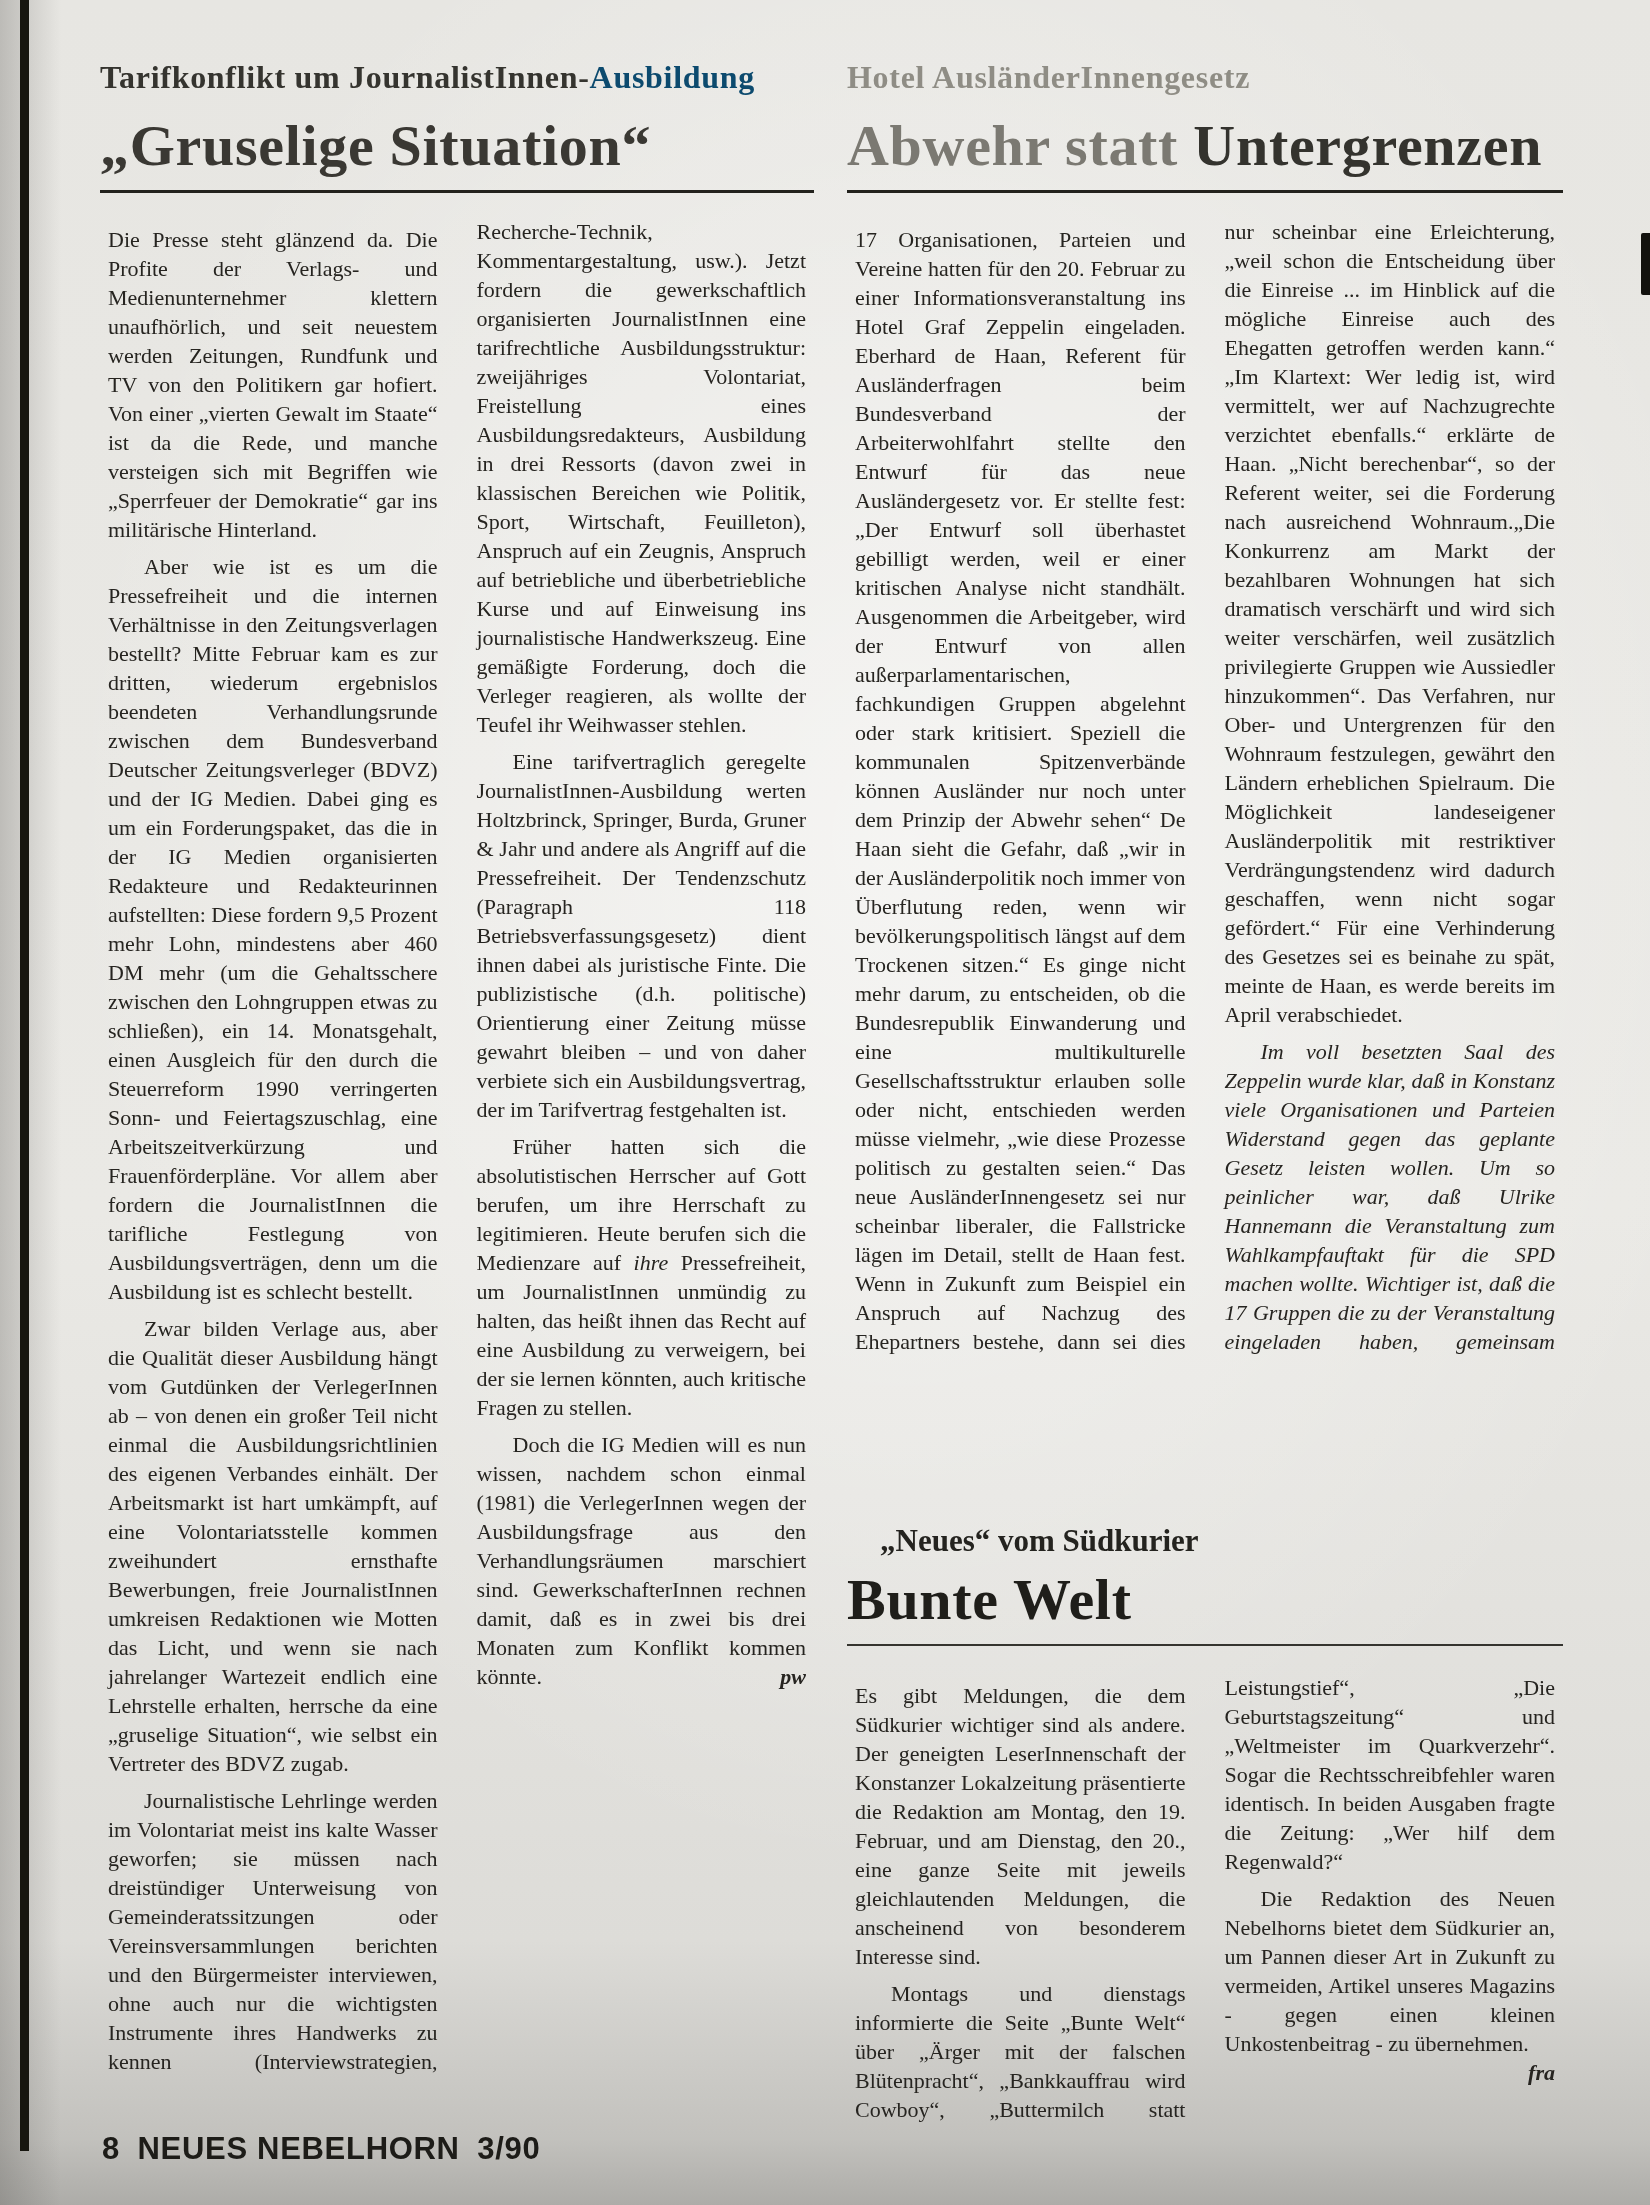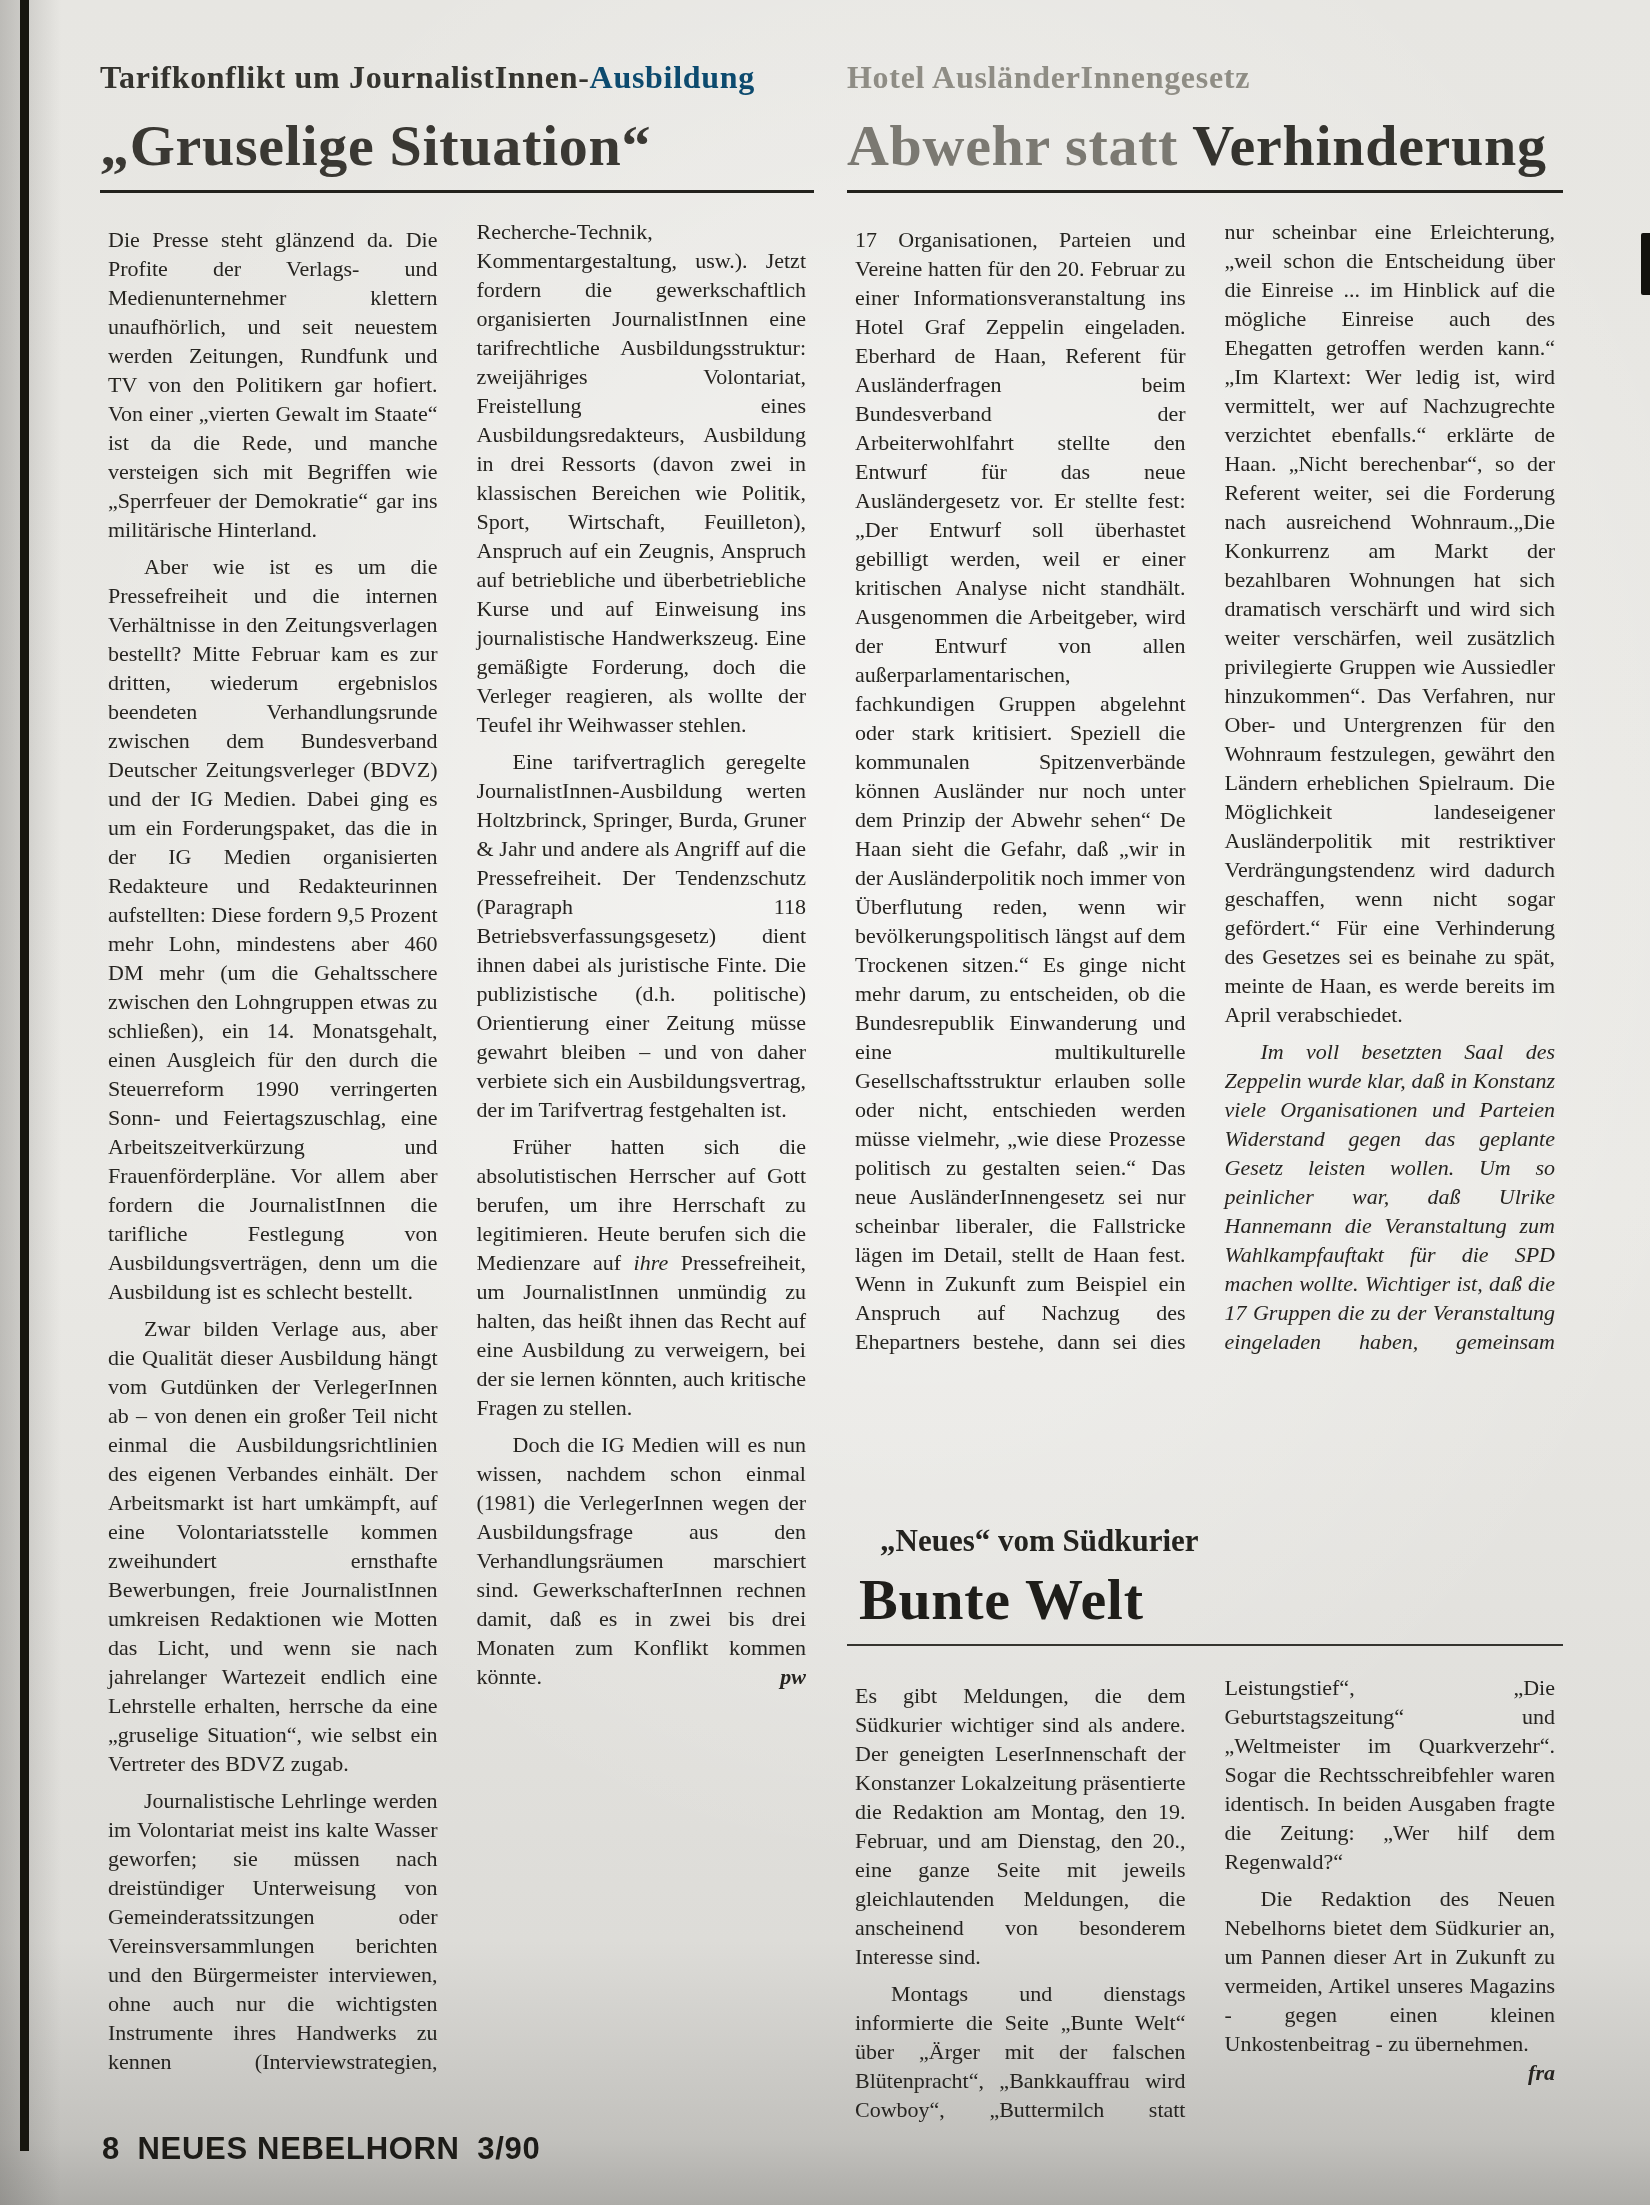--- a/index.html
+++ b/index.html
@@ -92,7 +92,7 @@
 
 <div class="kicker kicker-right" style="left:847px; top:59px;">Hotel AusländerInnengesetz</div>
 <div class="headline headline-main" style="left:847px; top:112px;">
-  <span class="hl-light">Abwehr statt </span><span class="hl-dark">Verhinderung</span>
+  <span class="hl-light">Abwehr statt </span><span class="hl-dark">Untergrenzen</span>
 </div>
 <div class="rule" style="left:847px; top:190px; width:716px;"></div>
 <div class="article" style="left:847px; top:217px; width:716px; height:1148px;">

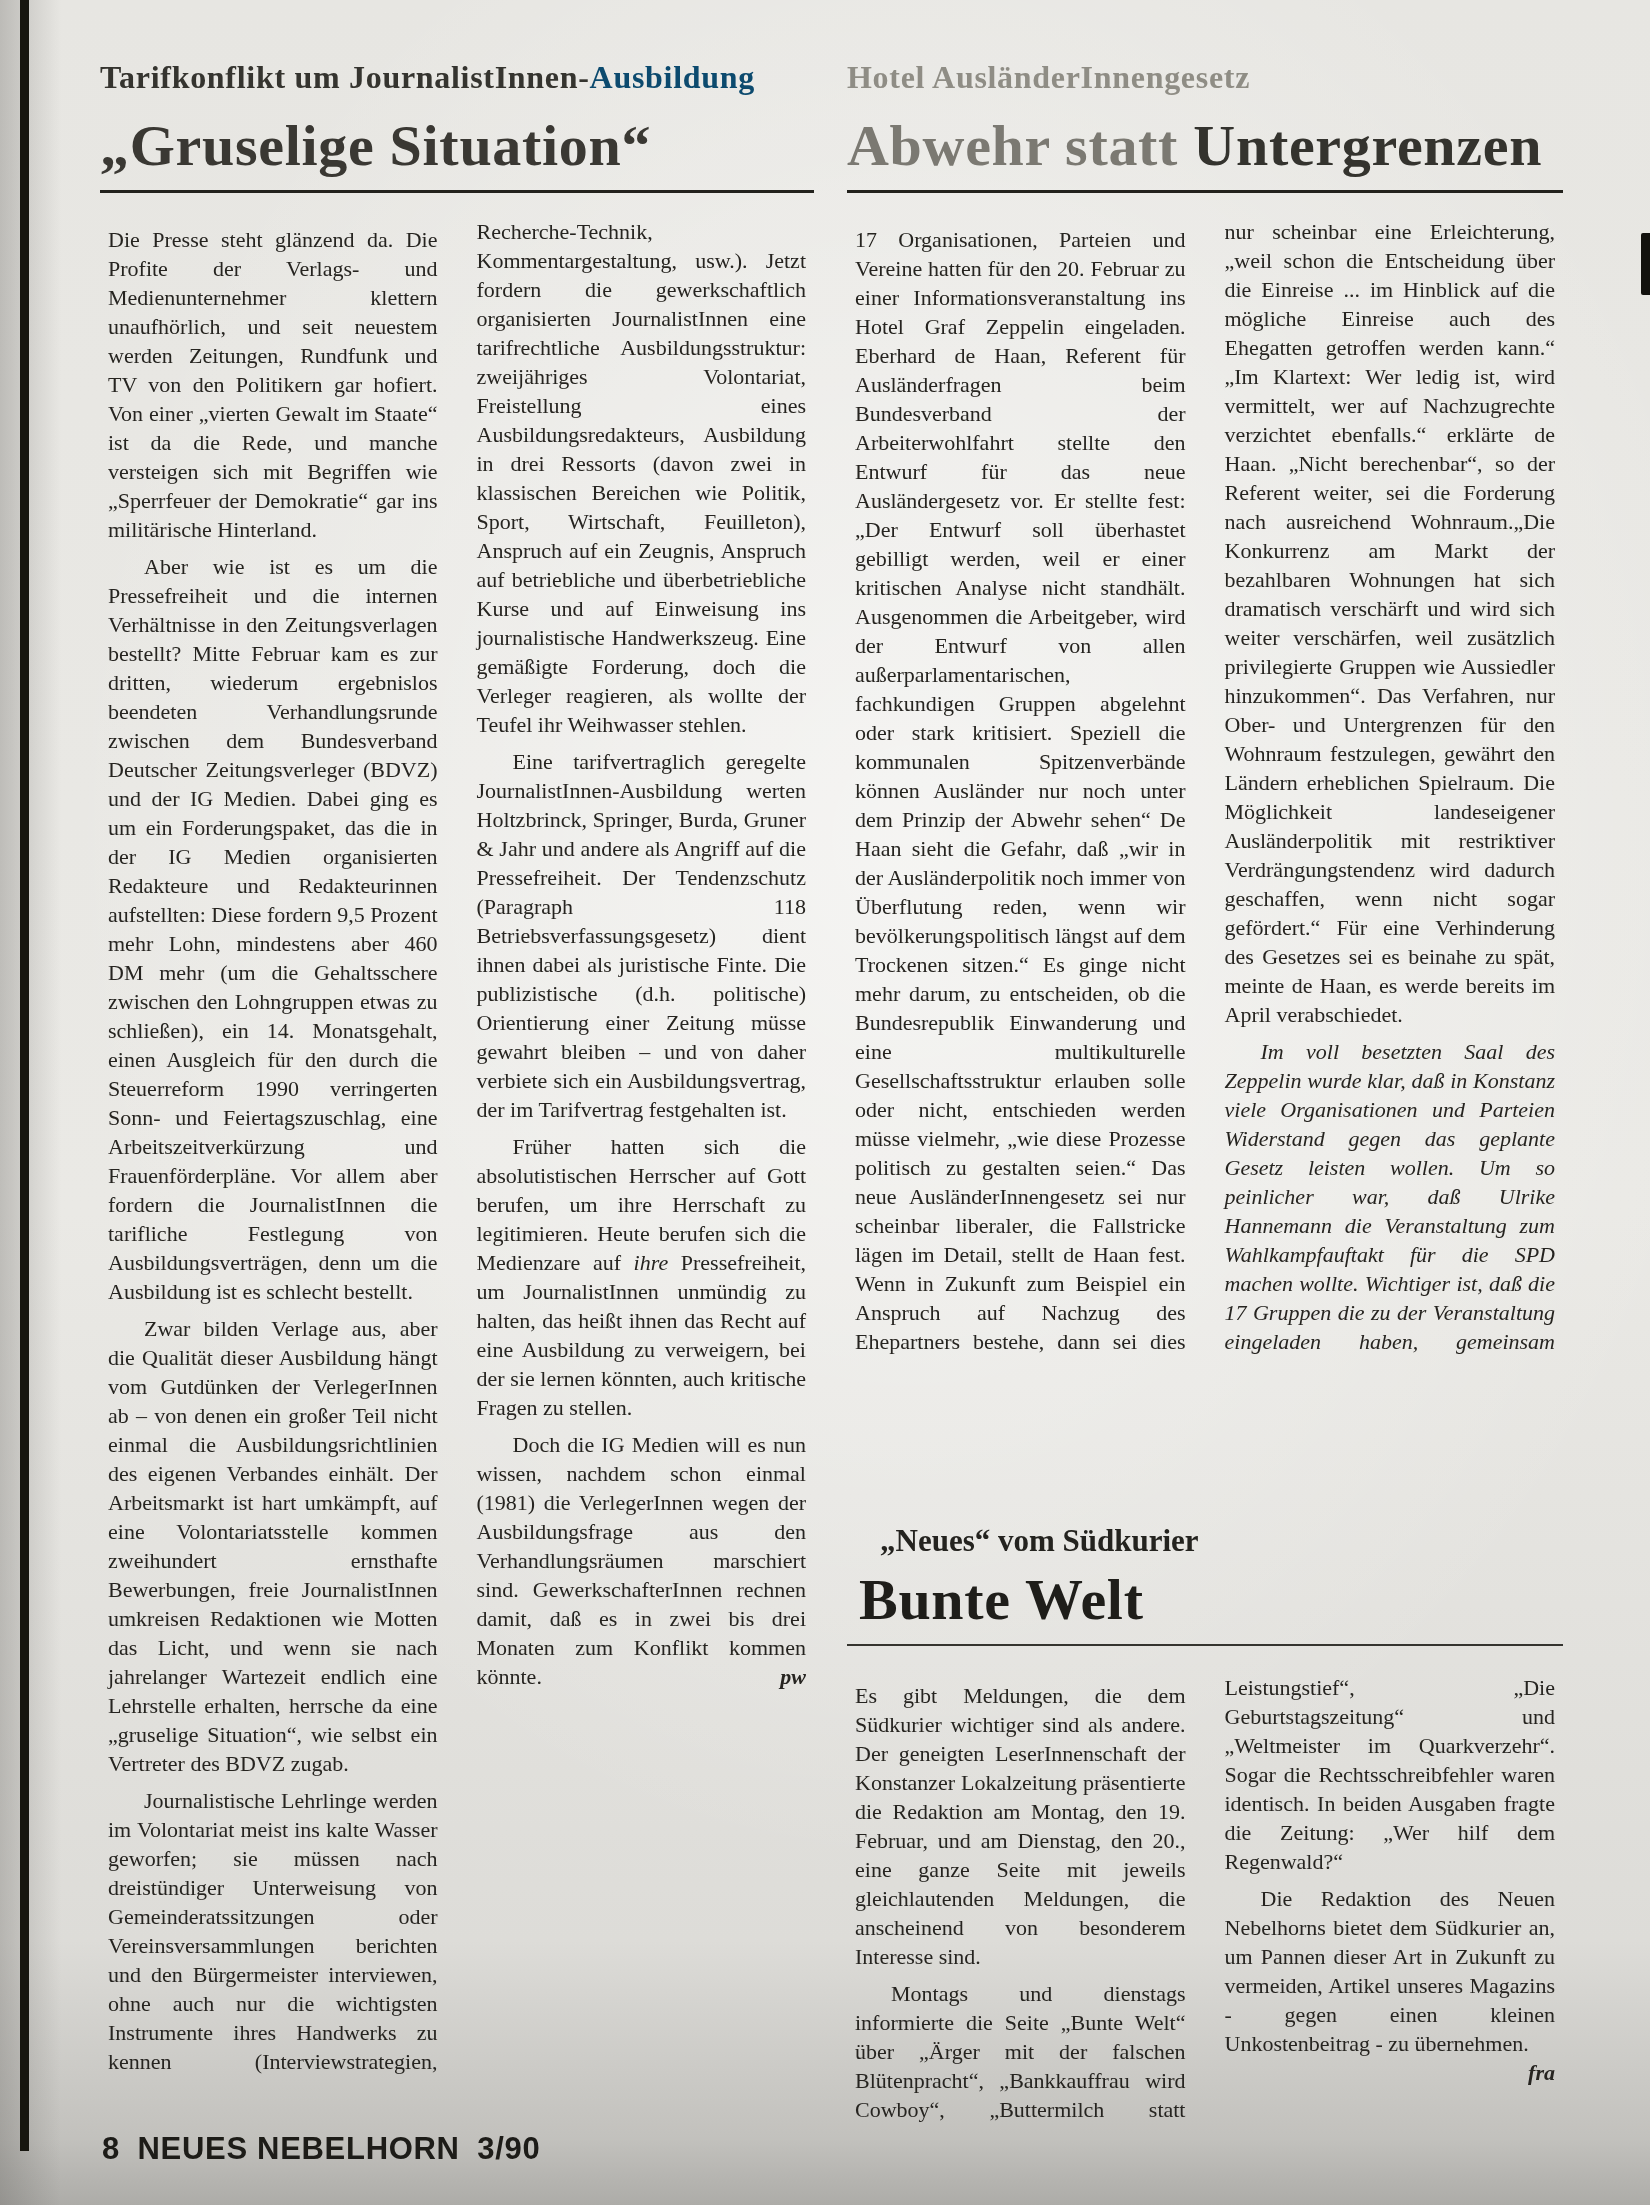--- a/index.html
+++ b/index.html
@@ -101,7 +101,7 @@
   </div>
 
 <div class="bunte-kicker" style="left:880px; top:1523px;">„Neues“ vom Südkurier</div>
-<div class="bunte-headline" style="left:847px; top:1566px;margin-left:12px;">Bunte Welt</div>
+<div class="bunte-headline" style="left:847px; top:1566px;">Bunte Welt</div>
 <div class="rule thin" style="left:847px; top:1644px; width:716px;"></div>
 <div class="article" style="left:847px; top:1673px; width:716px; height:455px;">
     <p class="noindent "><span>Es gibt Meldungen, die dem Südkurier wichtiger sind als andere. Der geneigten LeserInnenschaft der Konstanzer Lokalzeitung präsentierte die Redaktion am Montag, den 19. Februar, und am Dienstag, den 20., eine ganze Seite mit jeweils gleichlautenden Meldungen, die anscheinend von besonderem Interesse sind.</span></p>

